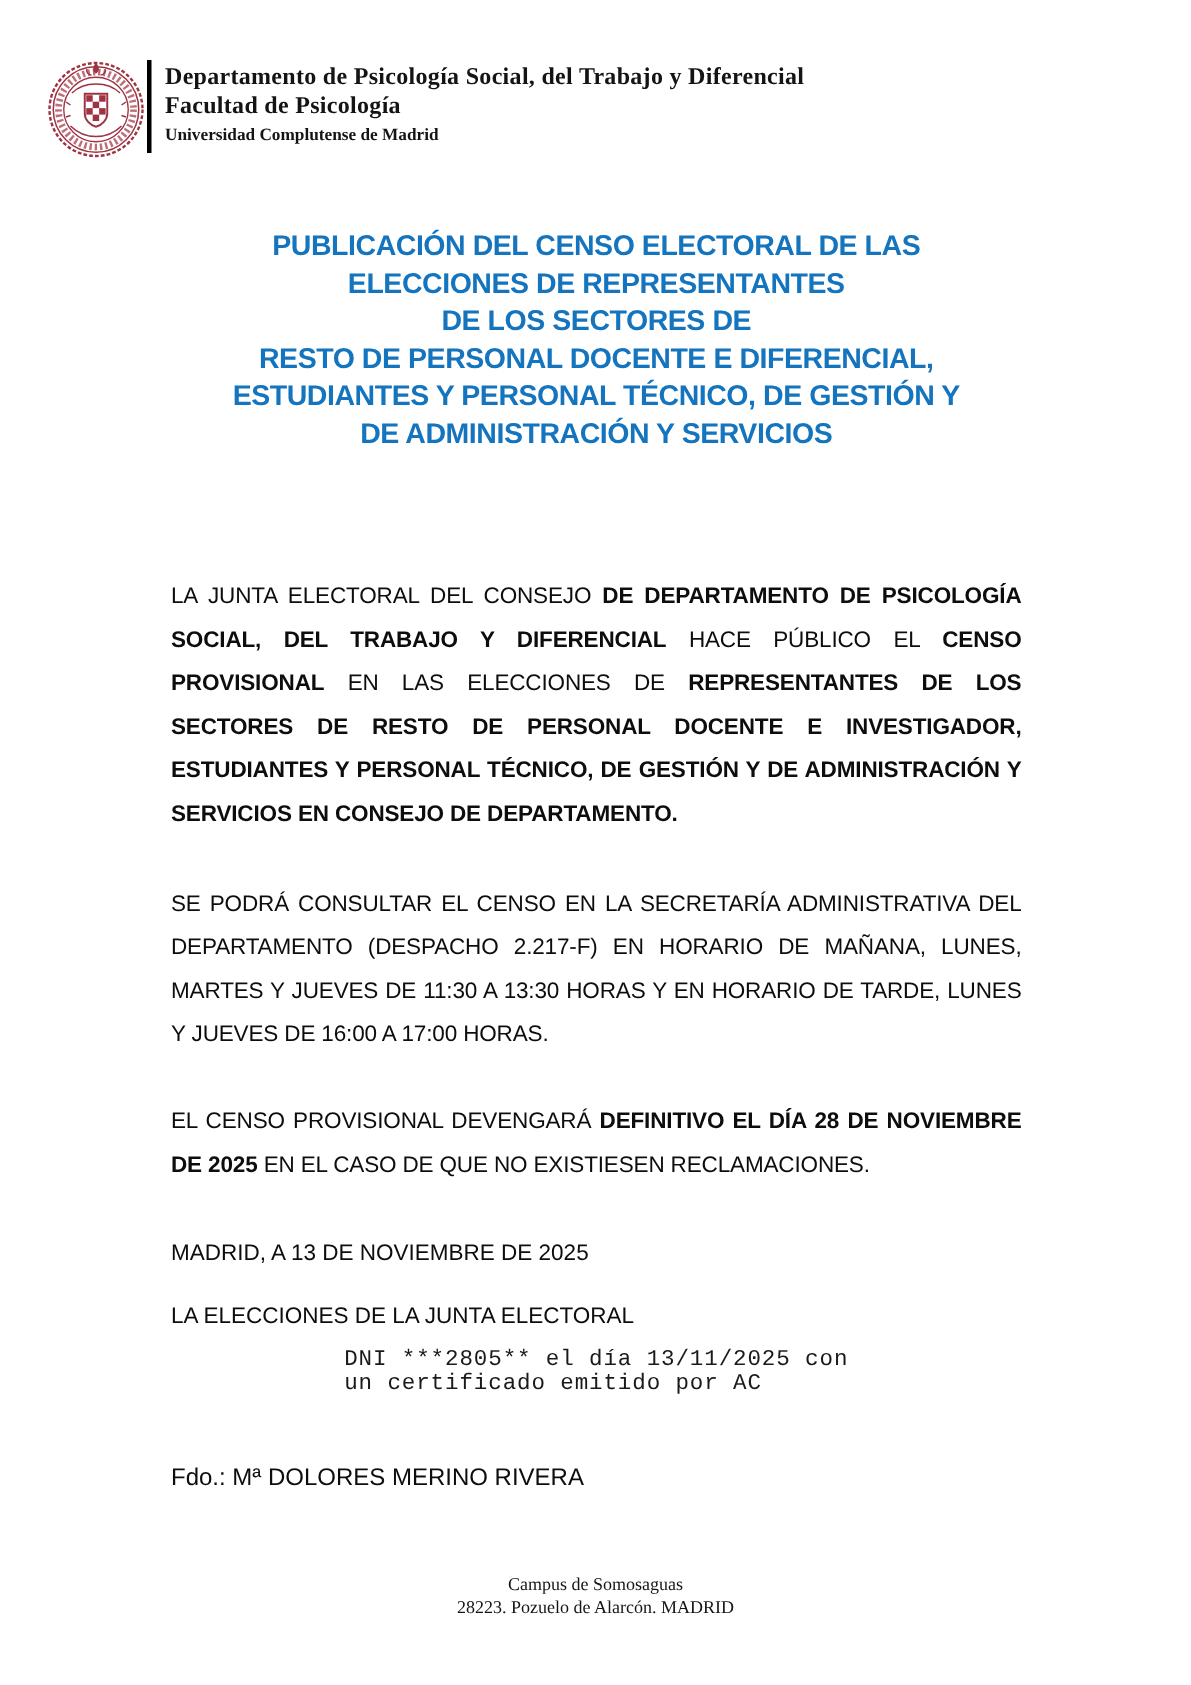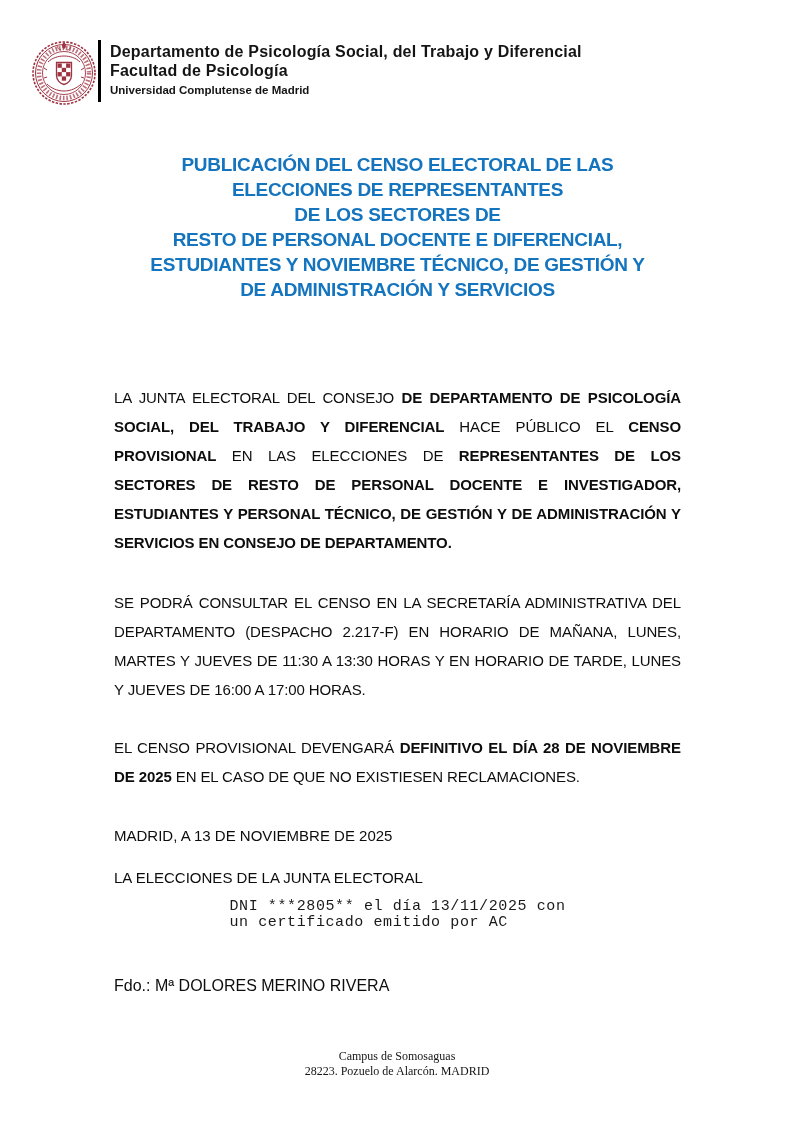--- a/index.html
+++ b/index.html
@@ -34,7 +34,7 @@
   .head-text {
     margin-left: 9px;
     margin-top: 4px;
-    font-family: Liberation Sans, sans-serif;
+    font-family: Liberation Serif, serif;
   }
   .head-dept, .head-fac {
     font-size: 16px;

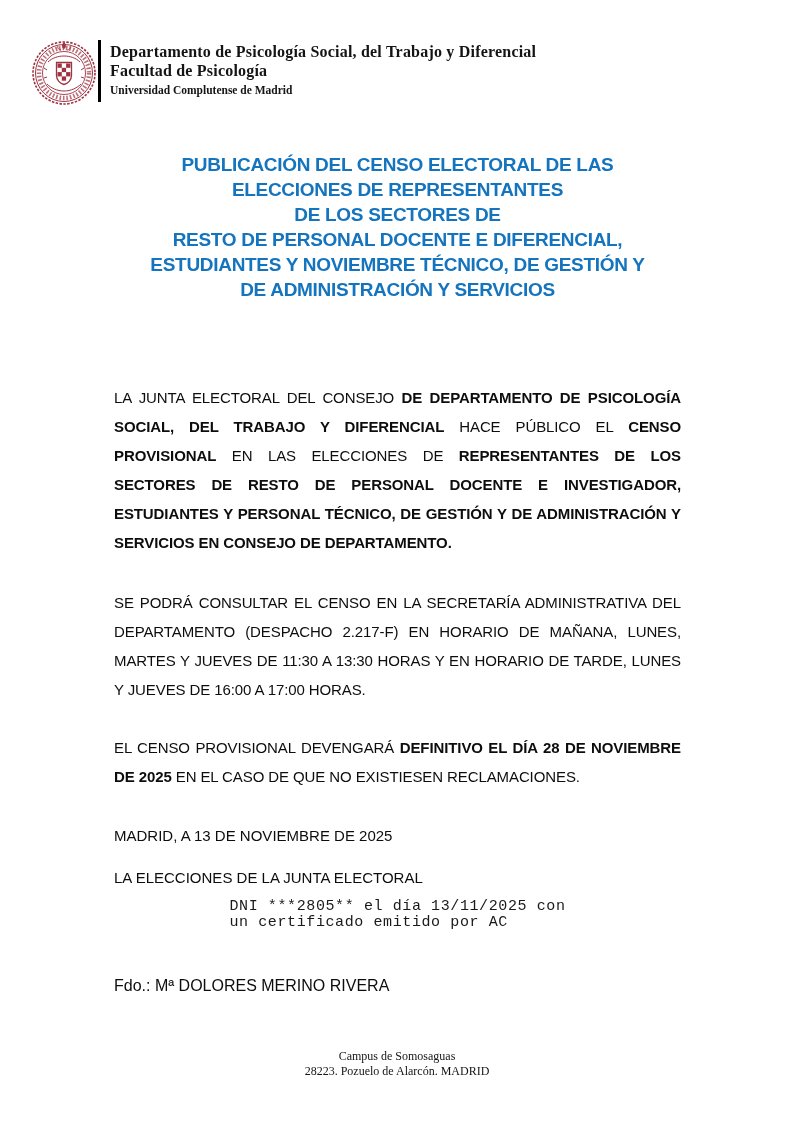--- a/index.html
+++ b/index.html
@@ -169,7 +169,7 @@
     <div>ELECCIONES DE REPRESENTANTES</div>
     <div>DE LOS SECTORES DE</div>
     <div>RESTO DE PERSONAL DOCENTE E DIFERENCIAL,</div>
-    <div>ESTUDIANTES Y NOVIEMBRE TÉCNICO, DE GESTIÓN Y</div>
+    <div>ESTUDIANTES Y PERSONAL TÉCNICO, DE GESTIÓN Y</div>
     <div>DE ADMINISTRACIÓN Y SERVICIOS</div>
   </div>
 

